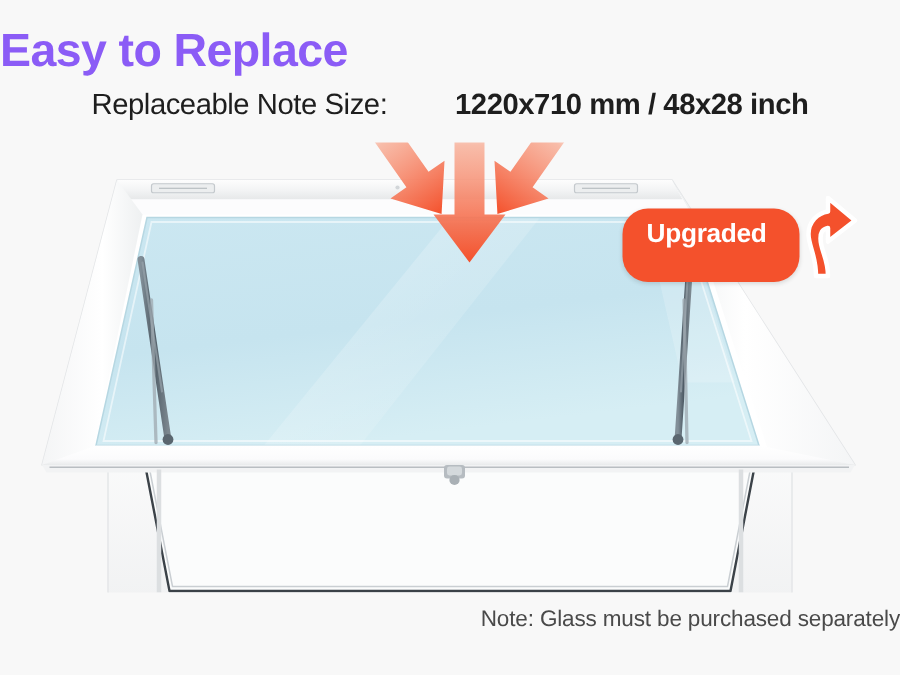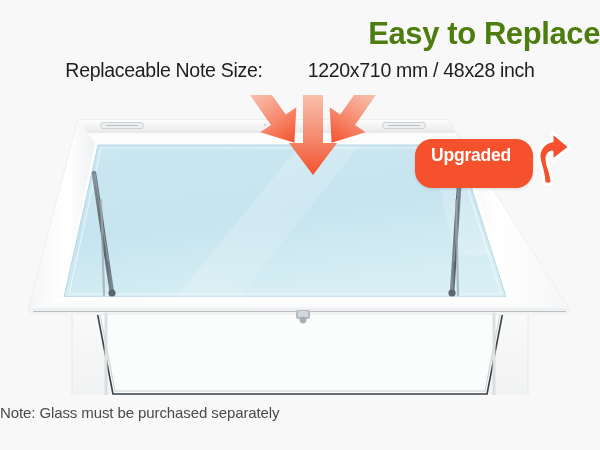--- a/index.html
+++ b/index.html
@@ -29,11 +29,11 @@
     left: 0;
     top: 16px;
     width: 600px;
-    text-align: right;
+    text-align: left;
     font-size: 31px;
     font-weight: bold;
     letter-spacing: -0.4px;
-    color: #4d7c0f;
+    color: #8b5cf6;
     line-height: 36px;
   }
 

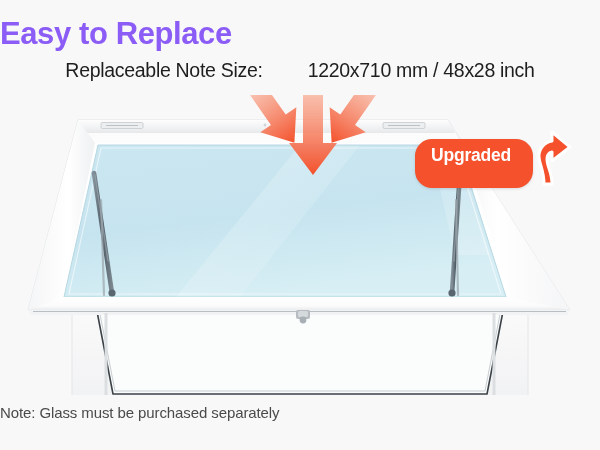--- a/index.html
+++ b/index.html
@@ -50,7 +50,7 @@
     white-space: nowrap;
   }
   .subhead .label { font-weight: normal; }
-  .subhead .value { font-weight: normal; margin-left: 40px; }
+  .subhead .value { font-weight: bold; margin-left: 40px; }
 
   
   .note {

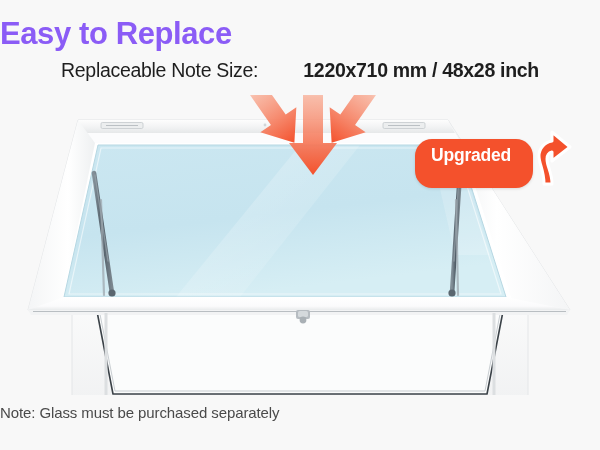--- a/index.html
+++ b/index.html
@@ -58,7 +58,7 @@
     left: 0;
     top: 404px;
     width: 600px;
-    text-align: left;
+    text-align: right;
     font-size: 15px;
     color: #4a4a4a;
     letter-spacing: -0.1px;

